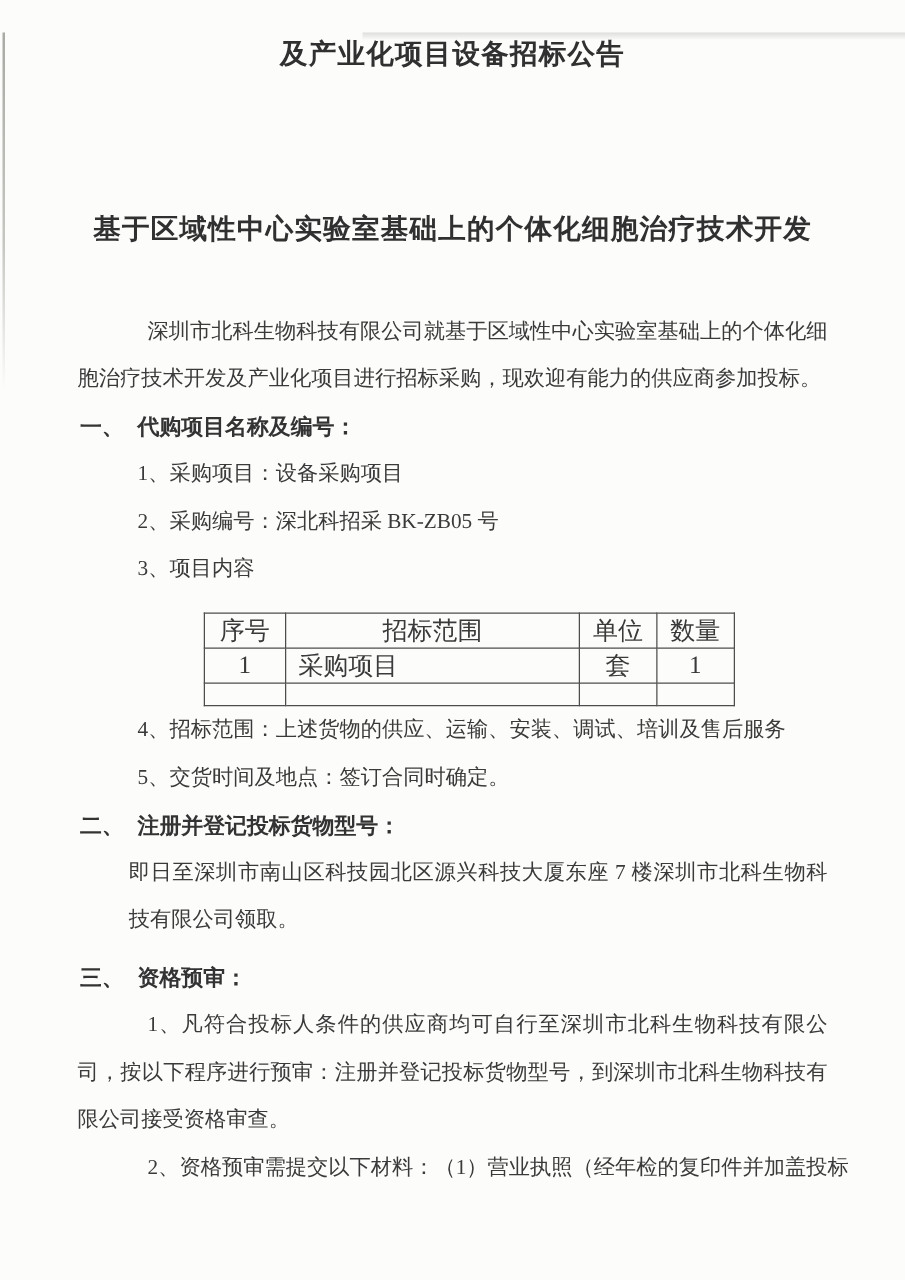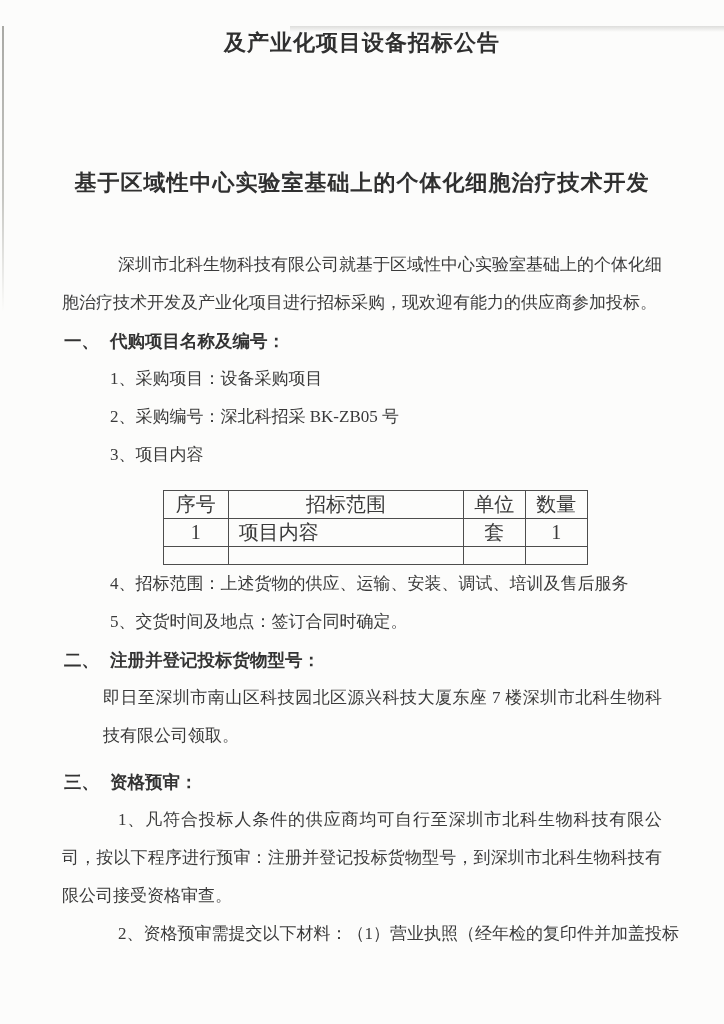--- a/index.html
+++ b/index.html
@@ -145,7 +145,7 @@
       </tr>
       <tr class="row1">
         <td>1</td>
-        <td class="cell-name">项目内容</td>
+        <td class="cell-name">采购项目</td>
         <td>套</td>
         <td>1</td>
       </tr>

